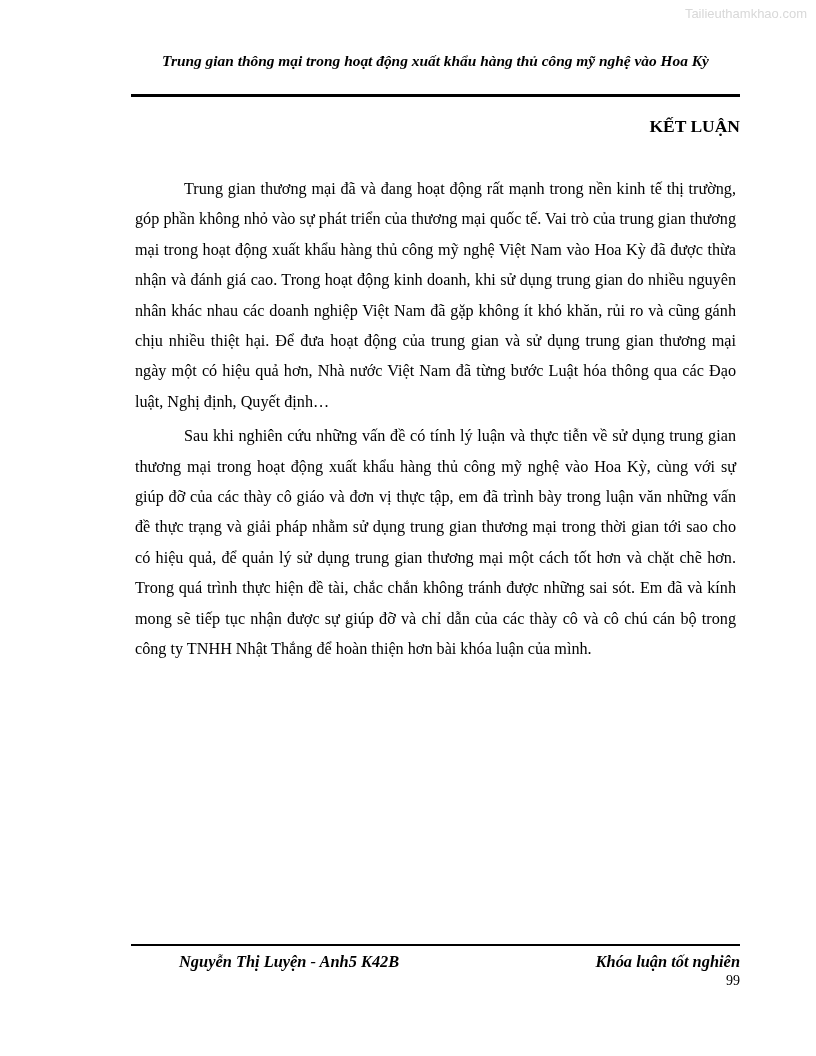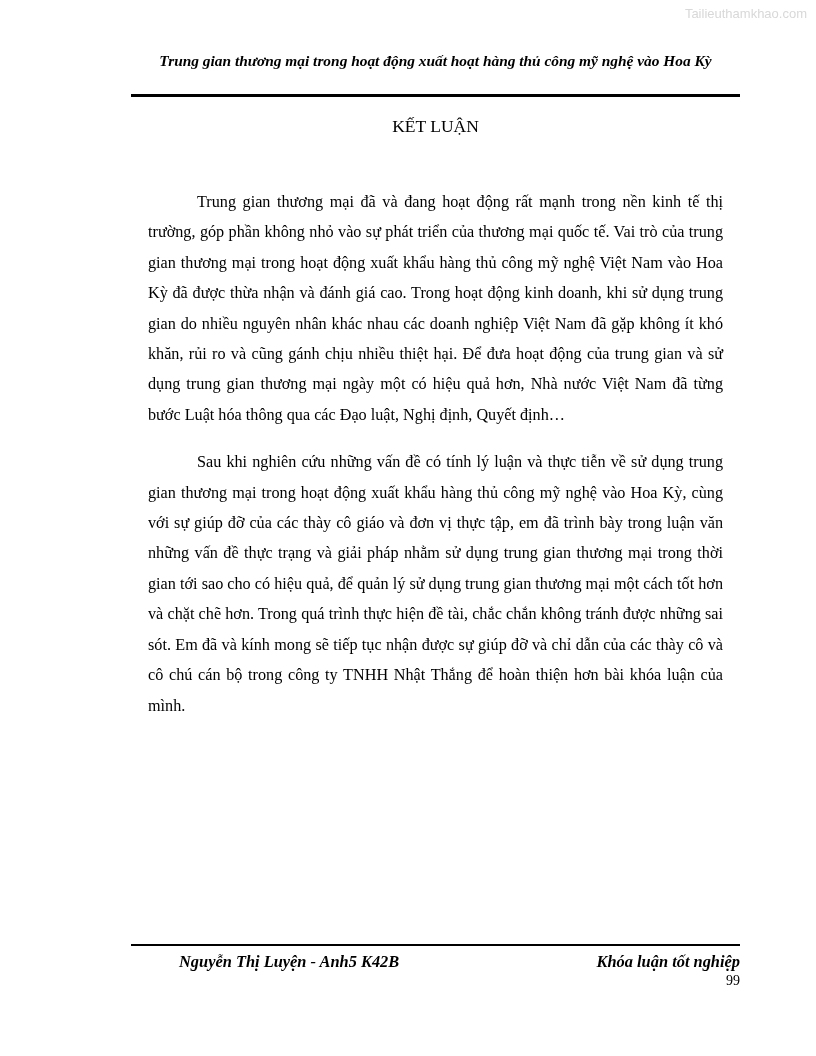--- a/index.html
+++ b/index.html
@@ -109,7 +109,7 @@
 
 <div class="watermark">Tailieuthamkhao.com</div>
 
-<div class="running-header">Trung gian thương mại trong hoạt động xuất hoạt hàng thủ công mỹ nghệ vào Hoa Kỳ</div>
+<div class="running-header">Trung gian thông mại trong hoạt động xuất khẩu hàng thủ công mỹ nghệ vào Hoa Kỳ</div>
 <div class="header-rule"></div>
 
 <div class="section-title">KẾT LUẬN</div>

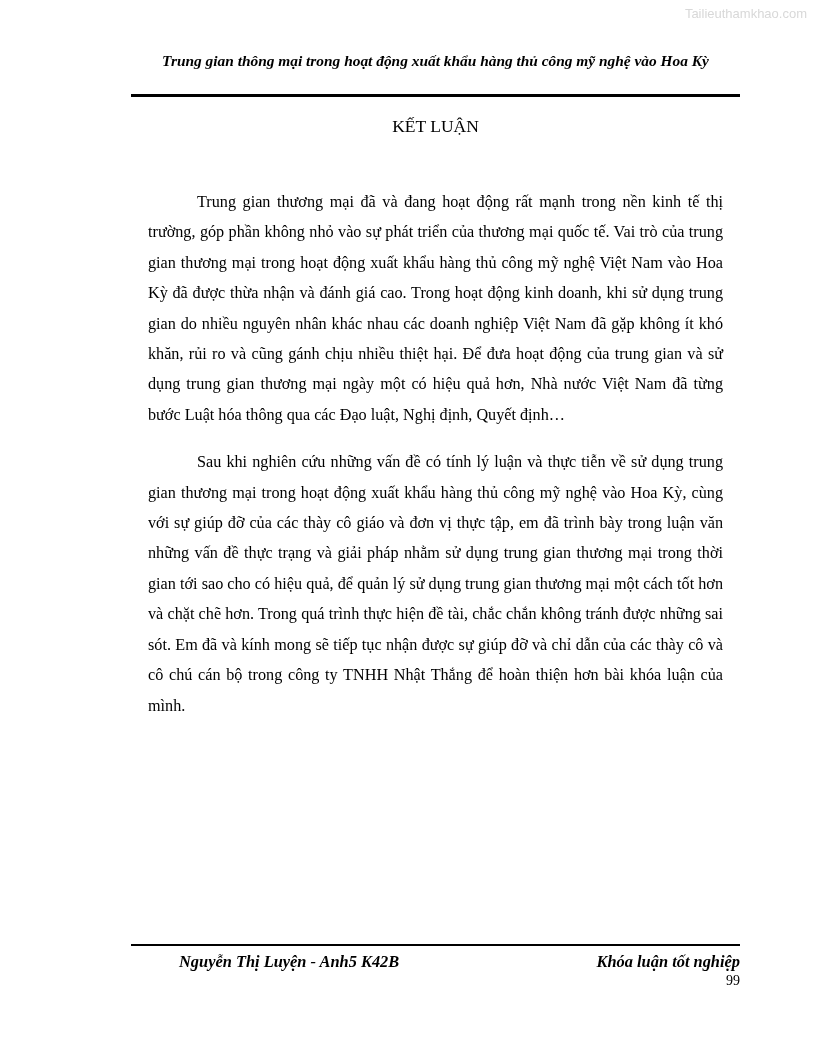--- a/index.html
+++ b/index.html
@@ -49,8 +49,8 @@
       left: 131px;
       top: 116px;
       width: 609px;
-      text-align: center;
-      font-weight: normal;
+      text-align: right;
+      font-weight: bold;
       font-size: 17.5px;
       line-height: 20px;
     }

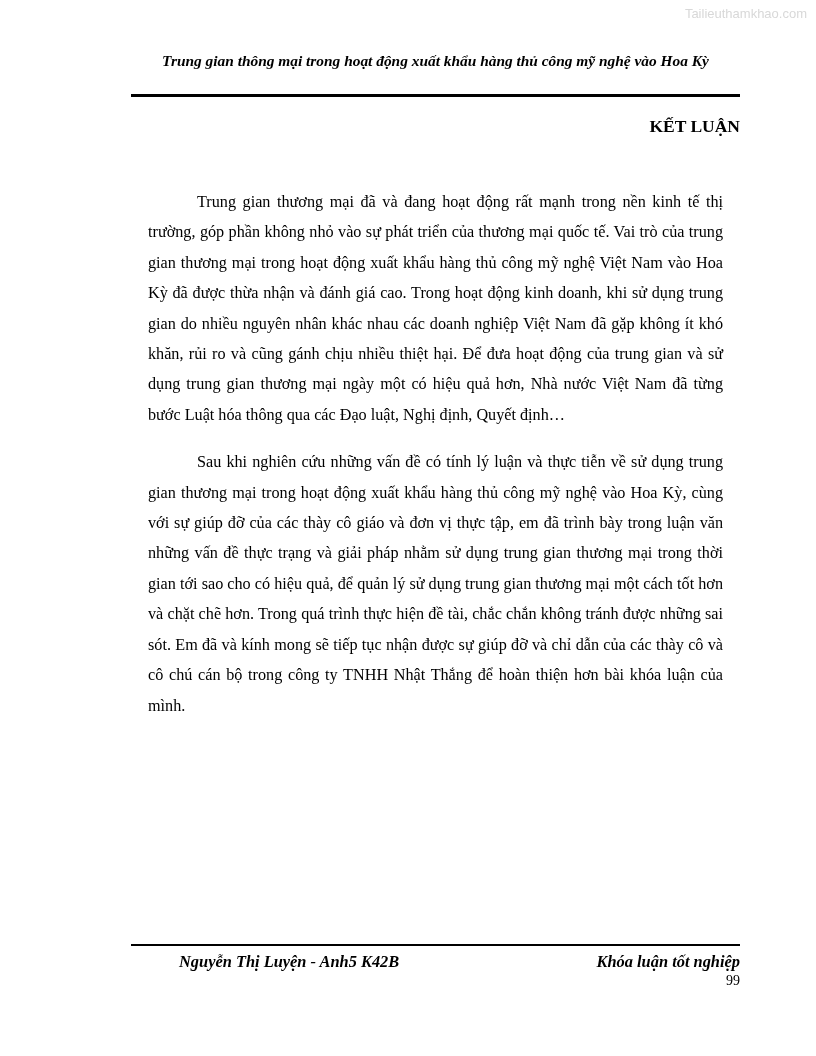--- a/index.html
+++ b/index.html
@@ -64,7 +64,7 @@
       text-align: justify;
     }
     .body-text p {
-      margin: 17px;
+      margin: 4px;
       text-indent: 49px;
     }
     .footer-rule {

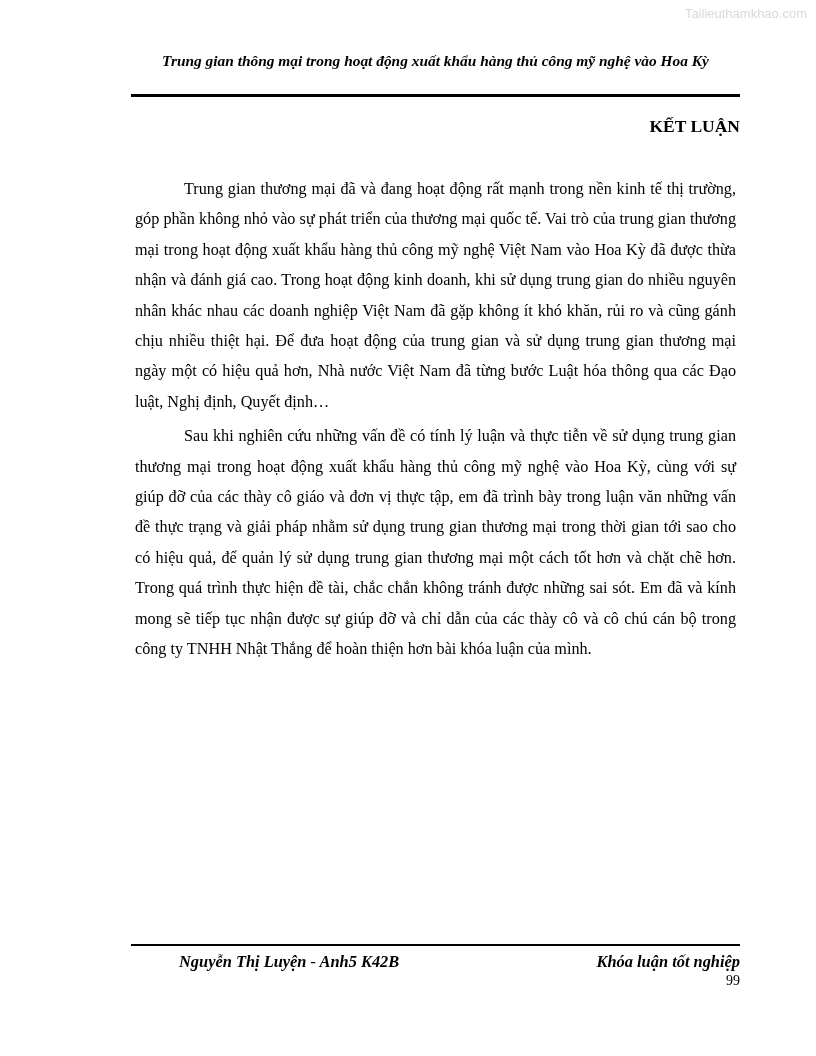--- a/index.html
+++ b/index.html
@@ -121,7 +121,7 @@
 
 <div class="footer-rule"></div>
 <div class="footer-left">Nguyễn Thị Luyện - Anh5 K42B</div>
-<div class="footer-right">Khóa luận tốt nghiệp</div>
+<div class="footer-right">Khóa luận tốt nghiên</div>
 <div class="page-number">99</div>
 
 </body></html>

